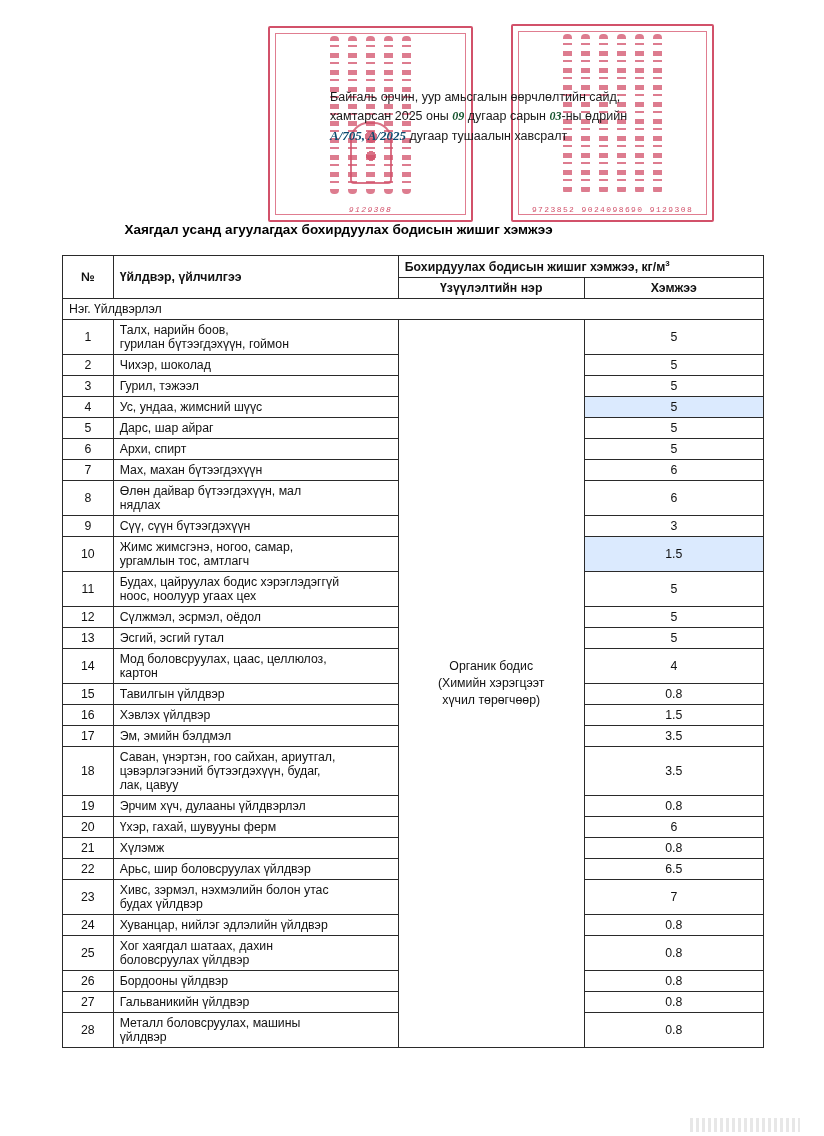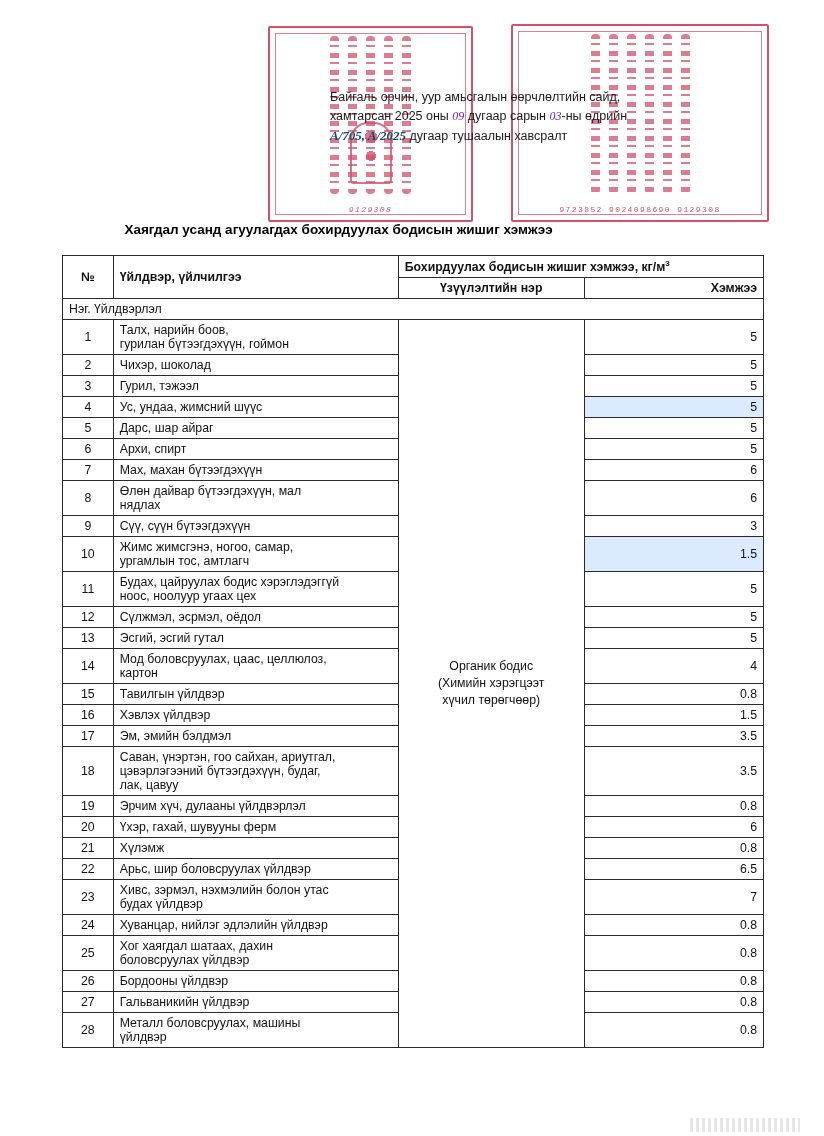--- a/index.html
+++ b/index.html
@@ -113,8 +113,8 @@
   .hand-sm {
     font-family: "Liberation Serif", serif;
     font-style: italic;
-    font-weight: normal;
-    color: #6d28d9;
+    font-weight: bold;
+    color: #14532d;
     font-size: 12px;
   }
 

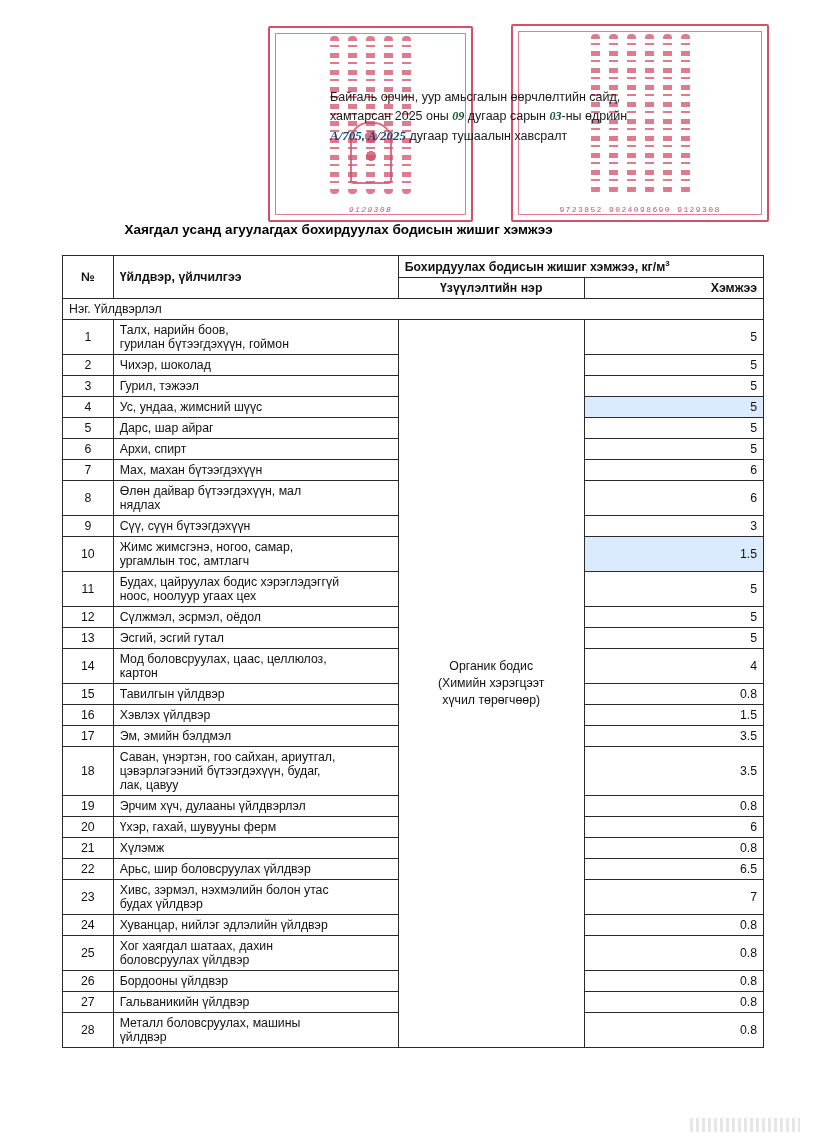--- a/index.html
+++ b/index.html
@@ -39,7 +39,7 @@
   .stamp-right {
     left: 511px;
     top: 24px;
-    width: 258px;
+    width: 203px;
     height: 198px;
     border-radius: 2px;
   }

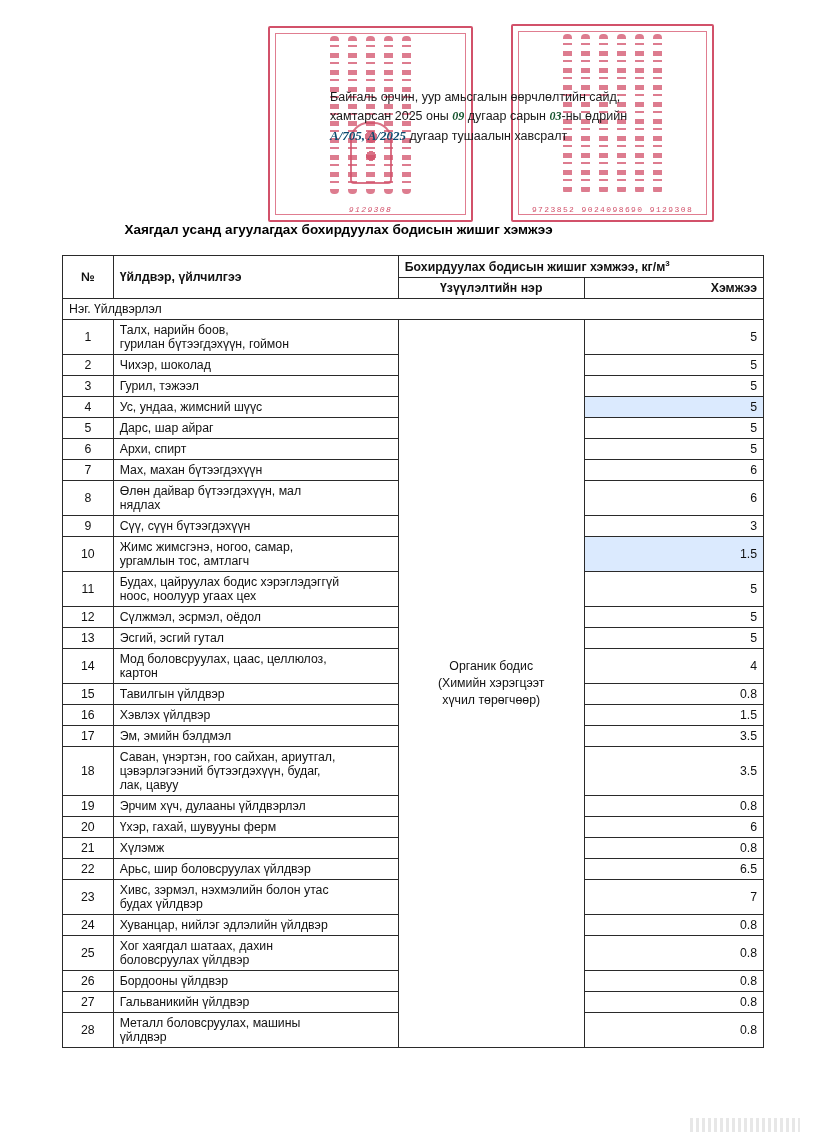--- a/index.html
+++ b/index.html
@@ -151,7 +151,7 @@
   .c-no    { width: 42px;  text-align: center; }
   .c-name  { width: 306px; text-align: left; }
   .c-ind   { width: 190px; text-align: center; }
-  .c-val   { width: 188px; text-align: right; }
+  .c-val   { width: 188px; text-align: center; }
   .section-row td {
     text-align: left;
     font-weight: normal;

